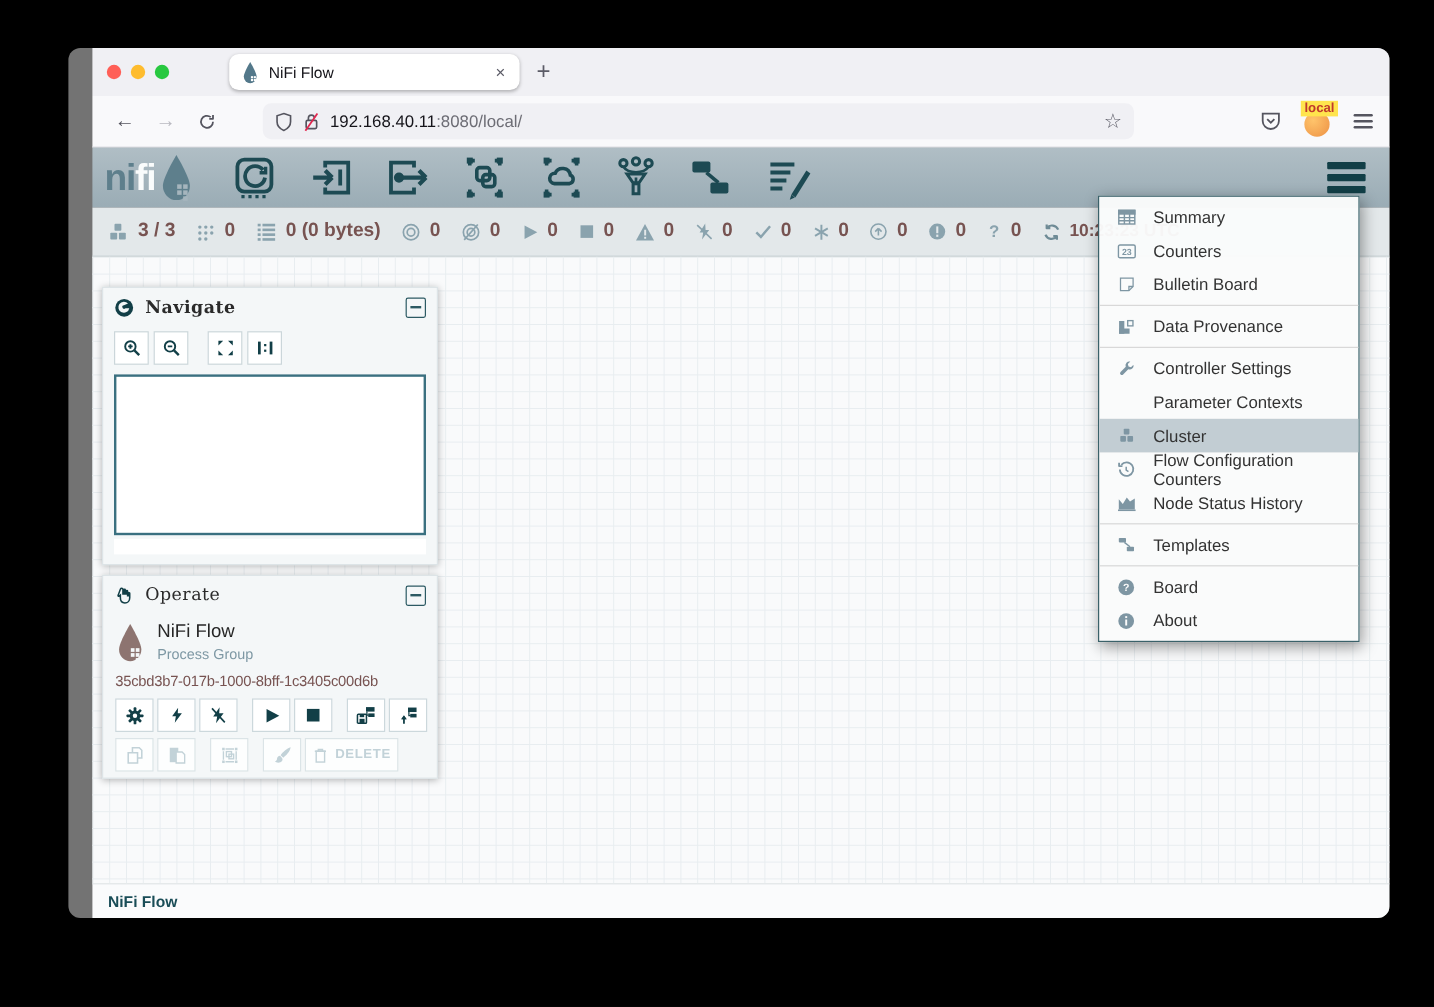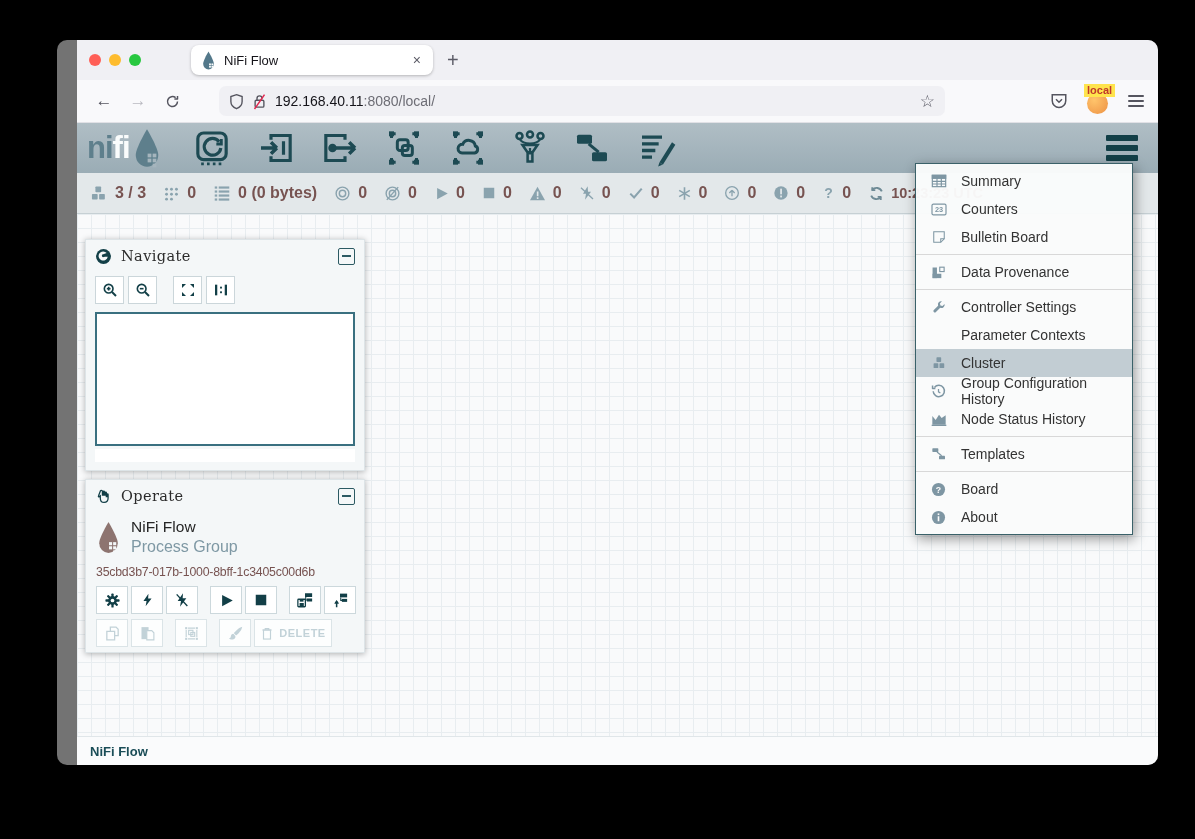--- a/index.html
+++ b/index.html
@@ -387,7 +387,7 @@
 
   <div class="canvas">
 
-    <div class="panel" style="left:8px;top:25px;">
+    <div class="panel" style="left:8px;top:25px;font-weight:bold;">
       <div class="phead">
         <svg width="17" height="17" viewBox="0 0 24 24">
           <circle cx="12" cy="12" r="10.5" fill="#123f47"></circle>

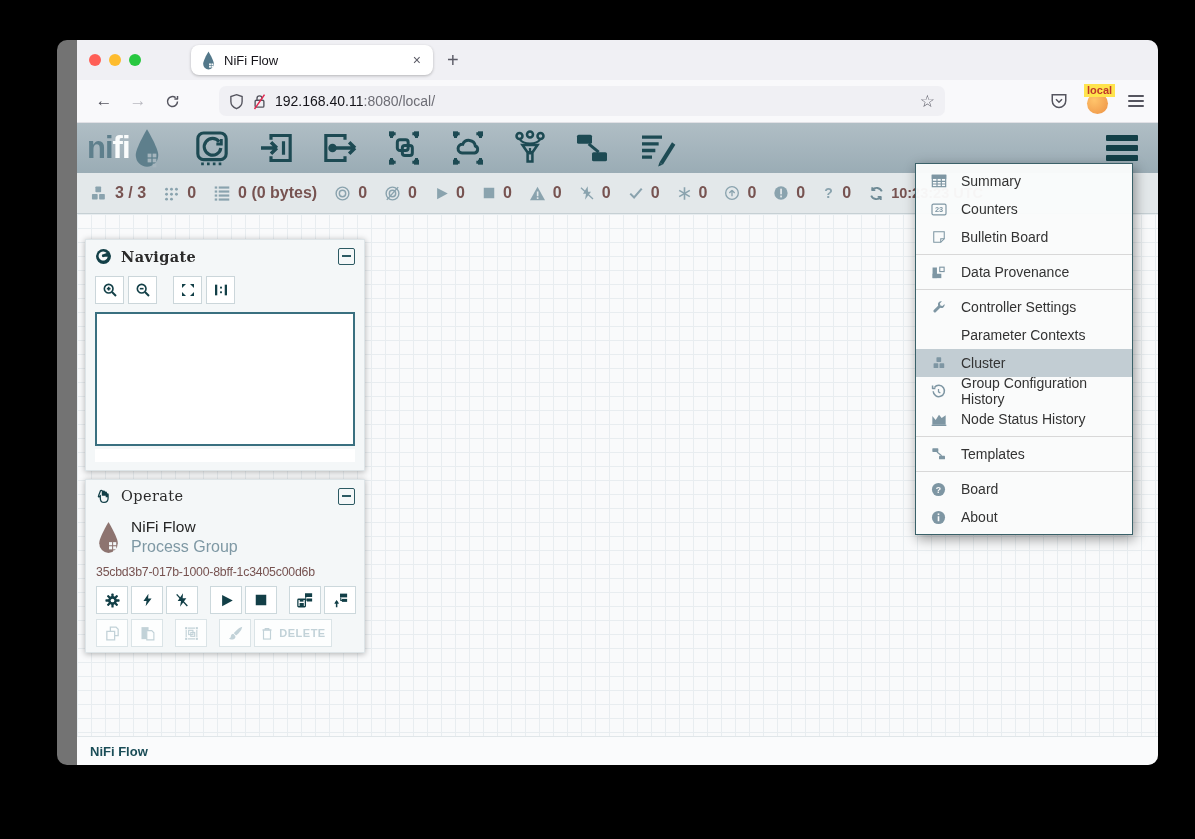--- a/index.html
+++ b/index.html
@@ -633,7 +633,7 @@
           <path d="M12 8v4.5l3 2" stroke-width="2"></path>
         </svg>
           </span>
-      <span>Group Configuration History</span>
+      <span>Flow Configuration Counters</span>
     </div>
     <div class="mi">
       <span class="ic">

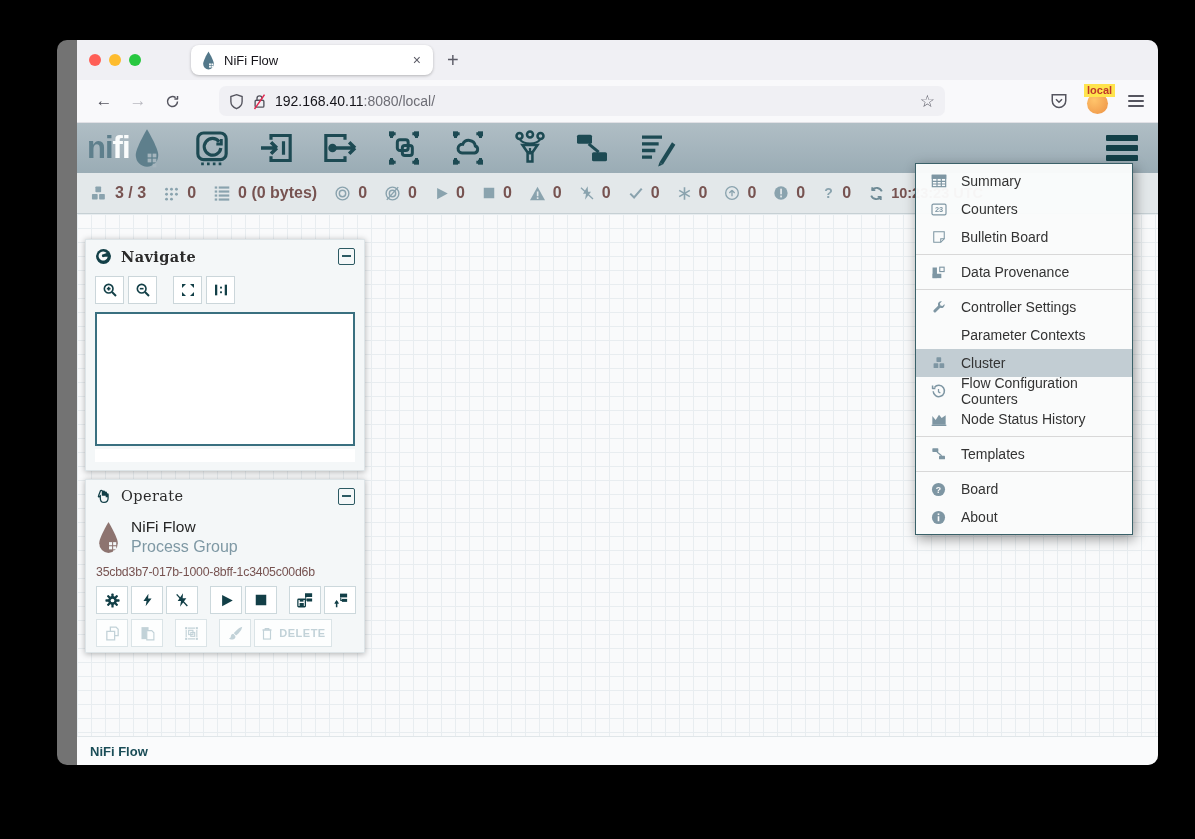--- a/index.html
+++ b/index.html
@@ -81,7 +81,7 @@
 
   .opflow{display:flex;align-items:center;gap:10px;padding:6px 10px 0;}
   .opname{font-size:15.5px;color:#262626;}
-  .optype{font-size:16px;color:#7e98a4;margin-top:2px;}
+  .optype{font-size:12px;color:#7e98a4;margin-top:2px;}
   .opid{padding:9px 10px 7px;font-size:12.3px;color:#775351;letter-spacing:-.2px;}
   .oprow{display:flex;align-items:center;gap:3px;padding:0 10px;margin-bottom:5px;}
   .obtn{width:30px;height:26px;background:#fff;border:1px solid #ccd8dc;display:flex;

